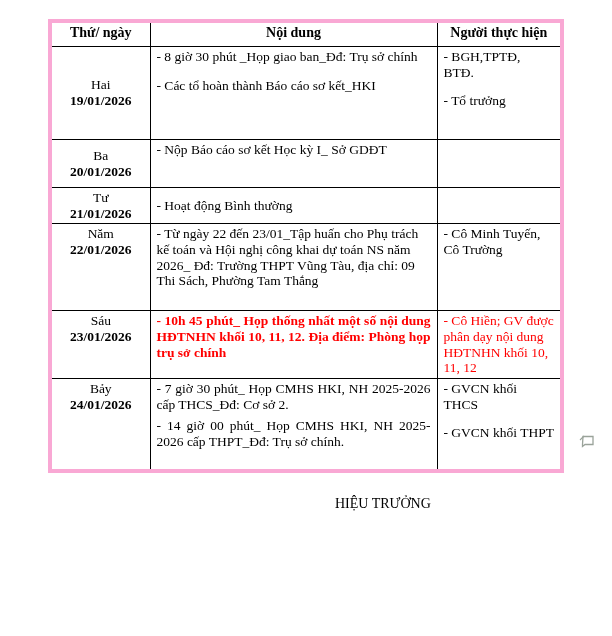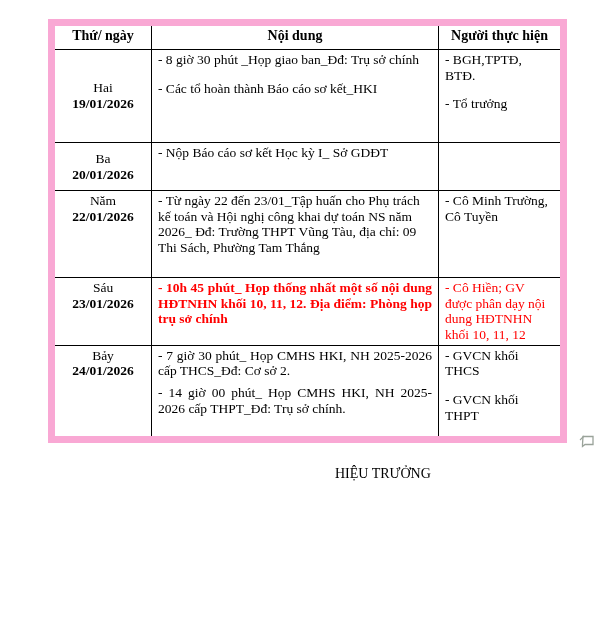--- a/index.html
+++ b/index.html
@@ -49,7 +49,7 @@
     line-height: 1.16;
     overflow: hidden;
   }
-  table.schedule { border: 7px solid #f9a8d4; }
+  table.schedule { border: 4px solid #f9a8d4; }
   th.hdr {
     font-weight: bold;
     text-align: center;

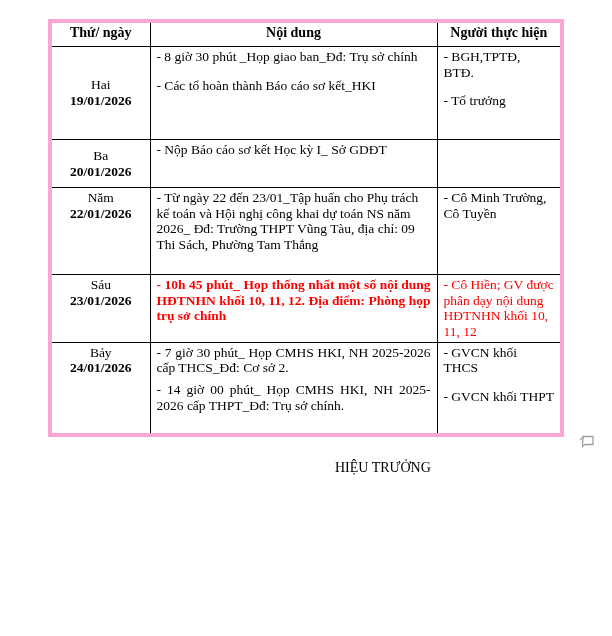--- a/index.html
+++ b/index.html
@@ -146,6 +146,16 @@
       <td class="peoplecell"></td>
     </tr>
 
+    <tr class="r3">
+      <td class="daycell">
+        <span class="dayname">Tư</span>
+        <span class="daydate">21/01/2026</span>
+      </td>
+      <td class="contentcell vm">
+        <p class="cellp">- Hoạt động Bình thường</p>
+      </td>
+      <td class="peoplecell"></td>
+    </tr>
 
     <tr class="r4">
       <td class="daycell">

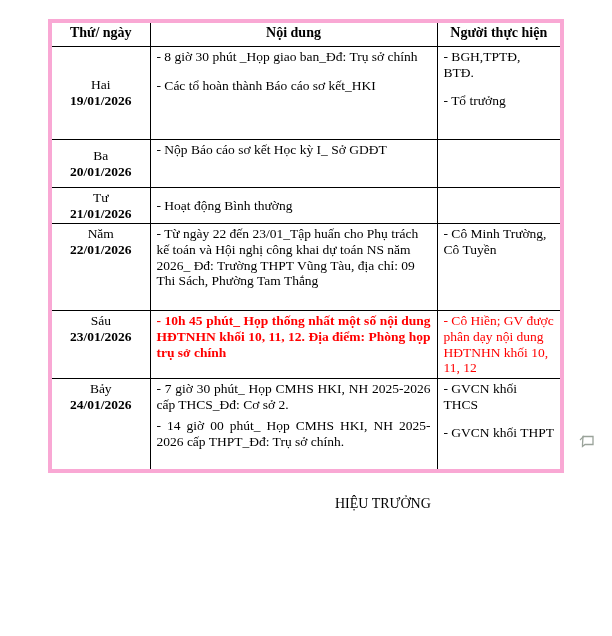--- a/index.html
+++ b/index.html
@@ -166,7 +166,7 @@
         <p class="cellp">- Từ ngày 22 đến 23/01_Tập huấn cho Phụ trách kế toán và Hội nghị công khai dự toán NS năm 2026_ Đđ: Trường THPT Vũng Tàu, địa chỉ: 09 Thi Sách, Phường Tam Thắng</p>
       </td>
       <td class="peoplecell">
-        <p class="cellp">- Cô Minh Trường, Cô Tuyền</p>
+        <p class="cellp">- Cô Minh Tuyến, Cô Trường</p>
       </td>
     </tr>
 

